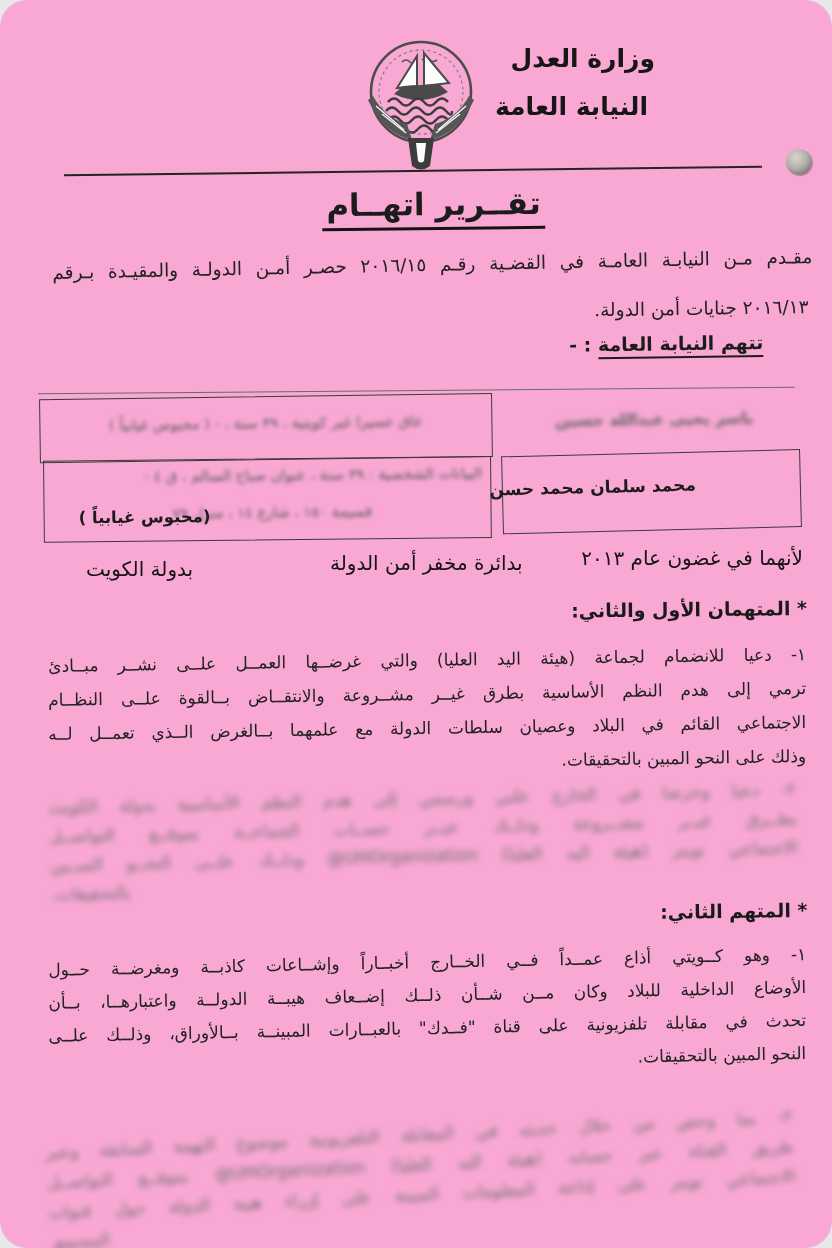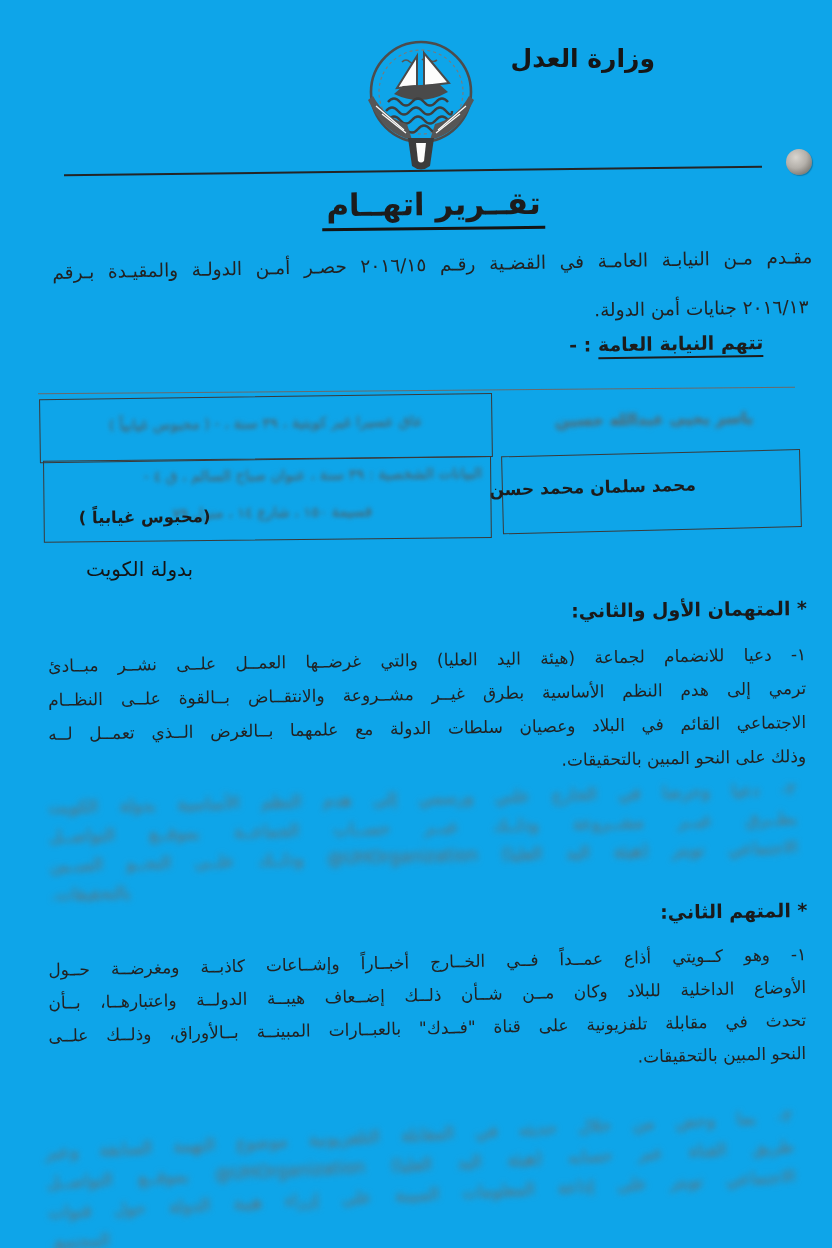--- a/index.html
+++ b/index.html
@@ -6,7 +6,7 @@
   body{background:#e8e8e8;font-family:"DejaVu Sans",sans-serif;}
   .page{
     position:relative;width:832px;height:1248px;margin:0 auto;
-    background:#0ea5e9;overflow:hidden;color:#1c1c1c;
+    background:#f9a8d4;overflow:hidden;color:#1c1c1c;border-radius:27px;
   }
   .abs{position:absolute;}
   .rtl{direction:rtl;unicode-bidi:embed;font-family:"DejaVu Sans",sans-serif;}

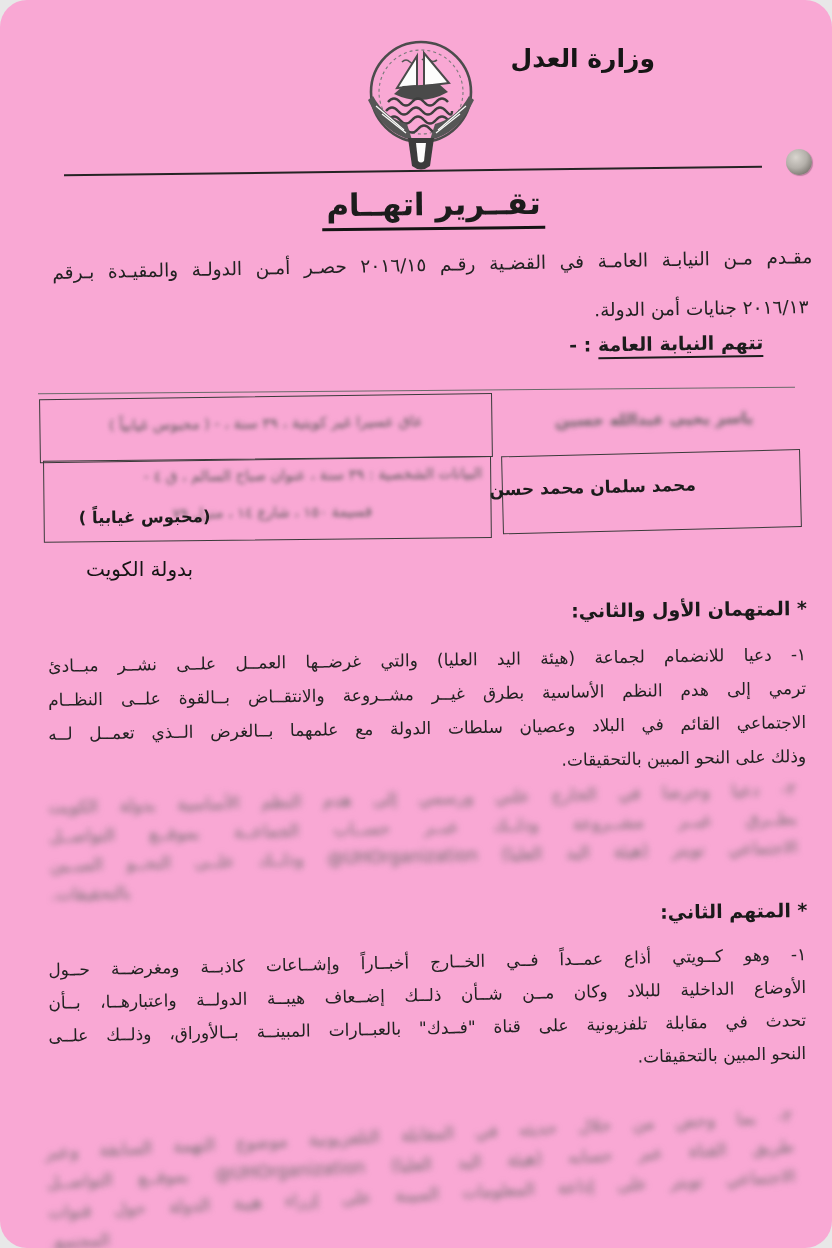--- a/index.html
+++ b/index.html
@@ -54,6 +54,7 @@
 <div class="page">
 
   <div class="abs rtl ministry-line" style="right:177px;top:44px;">وزارة العدل</div>
+  <div class="abs rtl ministry-line" style="right:184px;top:92px;">النيابة العامة</div>
 
   <div class="abs emblem">
     <svg width="122" height="136" viewBox="0 0 122 136" aria-hidden="true">

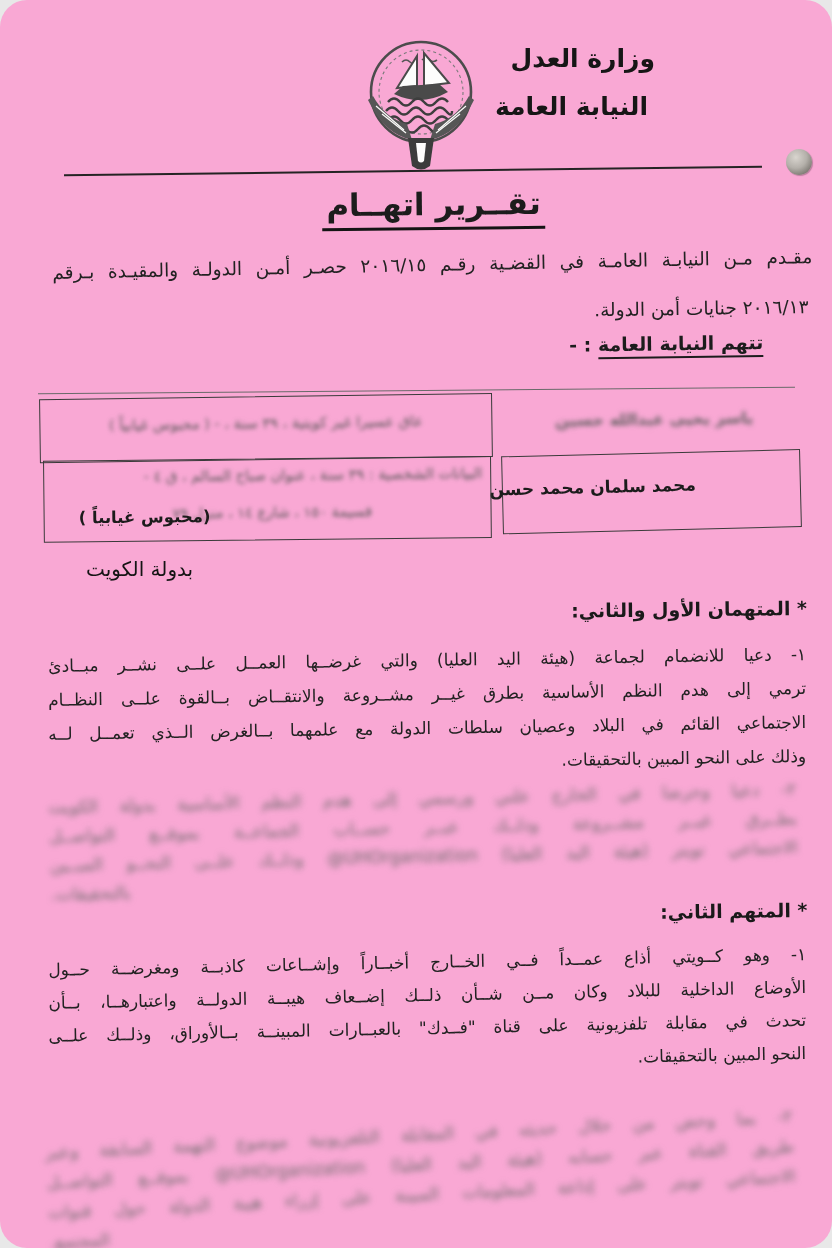--- a/index.html
+++ b/index.html
@@ -129,6 +129,7 @@
     <div class="abs rtl status-clear" style="left:34px;top:47px;">(محبوس غيابياً )</div>
   </div>
 
+  <div class="abs rtl loc" style="left:330px;top:551px;">بدائرة مخفر أمن الدولة</div>
   <div class="abs rtl loc" style="left:86px;top:557px;">بدولة الكويت</div>
 
   <div class="abs rtl sec-head tor" style="right:25px;top:597px;transform:rotate(-0.6deg);">* المتهمان الأول والثاني:</div>

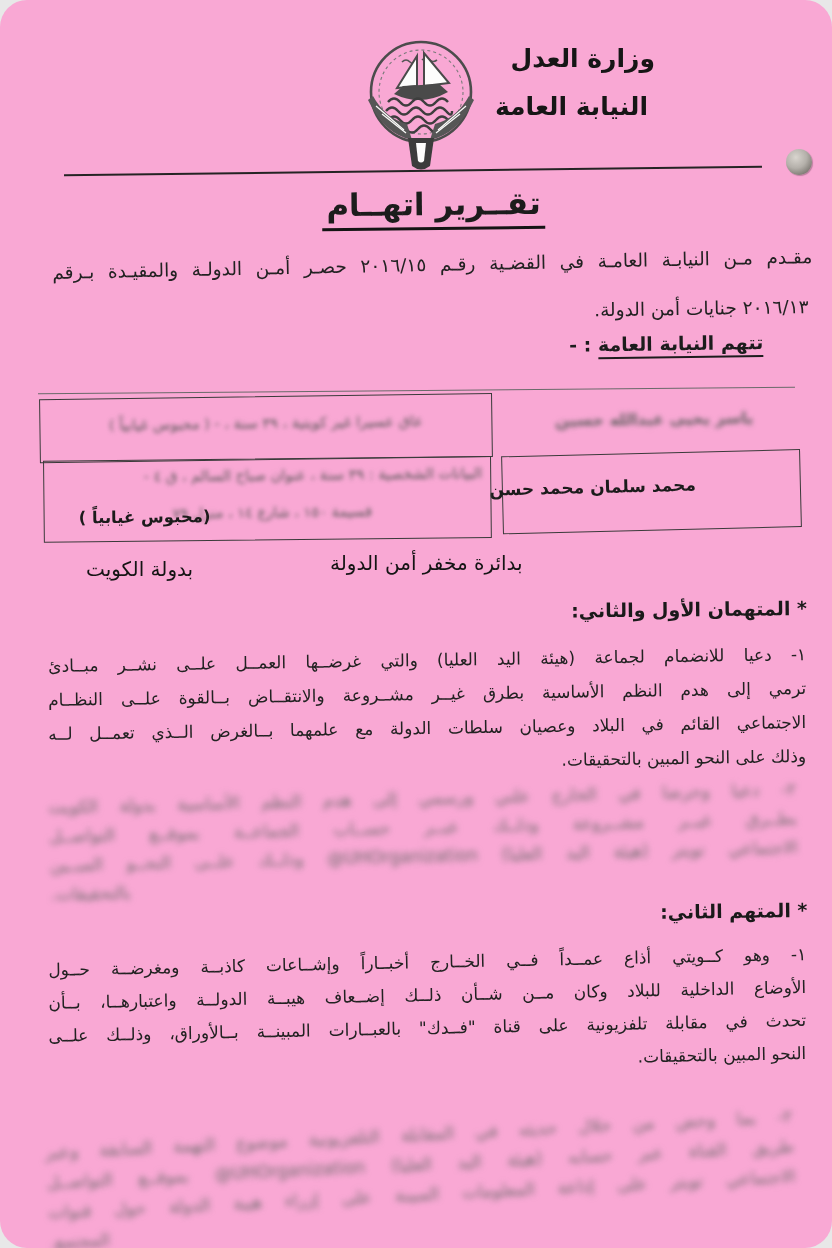--- a/index.html
+++ b/index.html
@@ -129,6 +129,7 @@
     <div class="abs rtl status-clear" style="left:34px;top:47px;">(محبوس غيابياً )</div>
   </div>
 
+  <div class="abs rtl loc" style="right:29px;top:546px;">لأنهما في غضون عام ٢٠١٣</div>
   <div class="abs rtl loc" style="left:330px;top:551px;">بدائرة مخفر أمن الدولة</div>
   <div class="abs rtl loc" style="left:86px;top:557px;">بدولة الكويت</div>
 

